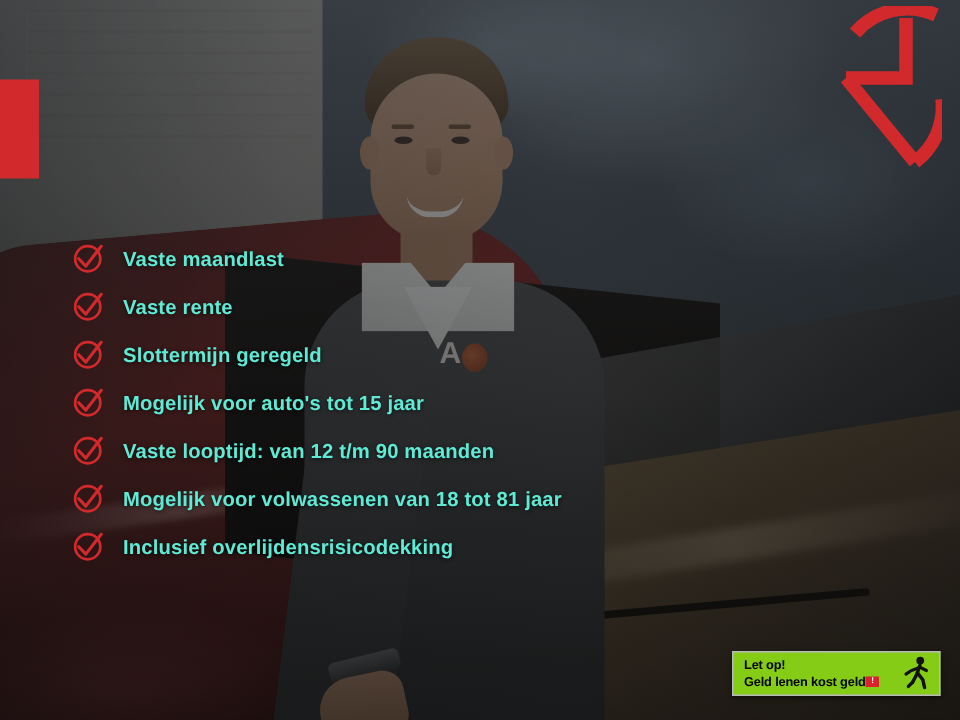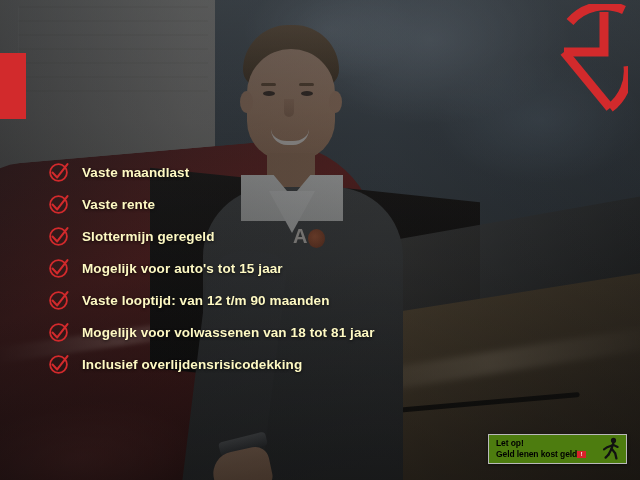--- a/index.html
+++ b/index.html
@@ -235,7 +235,7 @@
     position: relative;
   }
   .feature-label {
-    color: #fef9c3;
+    color: #5eead4;
     font-size: 13.5px;
     font-weight: 600;
     letter-spacing: .1px;

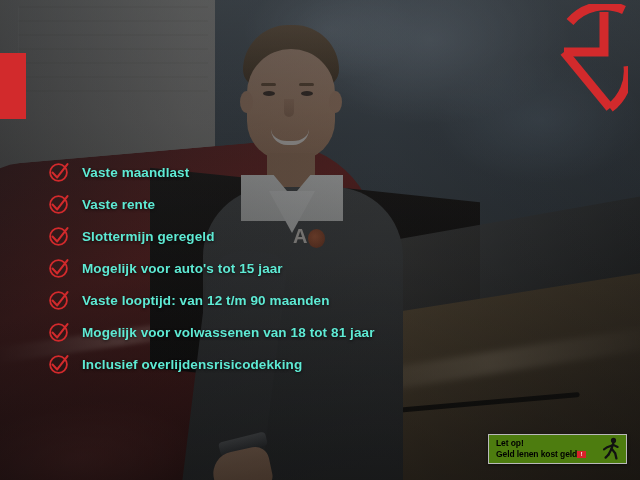--- a/index.html
+++ b/index.html
@@ -247,7 +247,7 @@
     position: absolute;
     left: 488px; top: 434px;
     width: 139px; height: 30px;
-    background: #4d7c0f;
+    background: #84cc16;
     border: 1px solid #b9b9b9;
     box-shadow: 0 1px 3px rgba(0,0,0,.5);
     display: flex;

